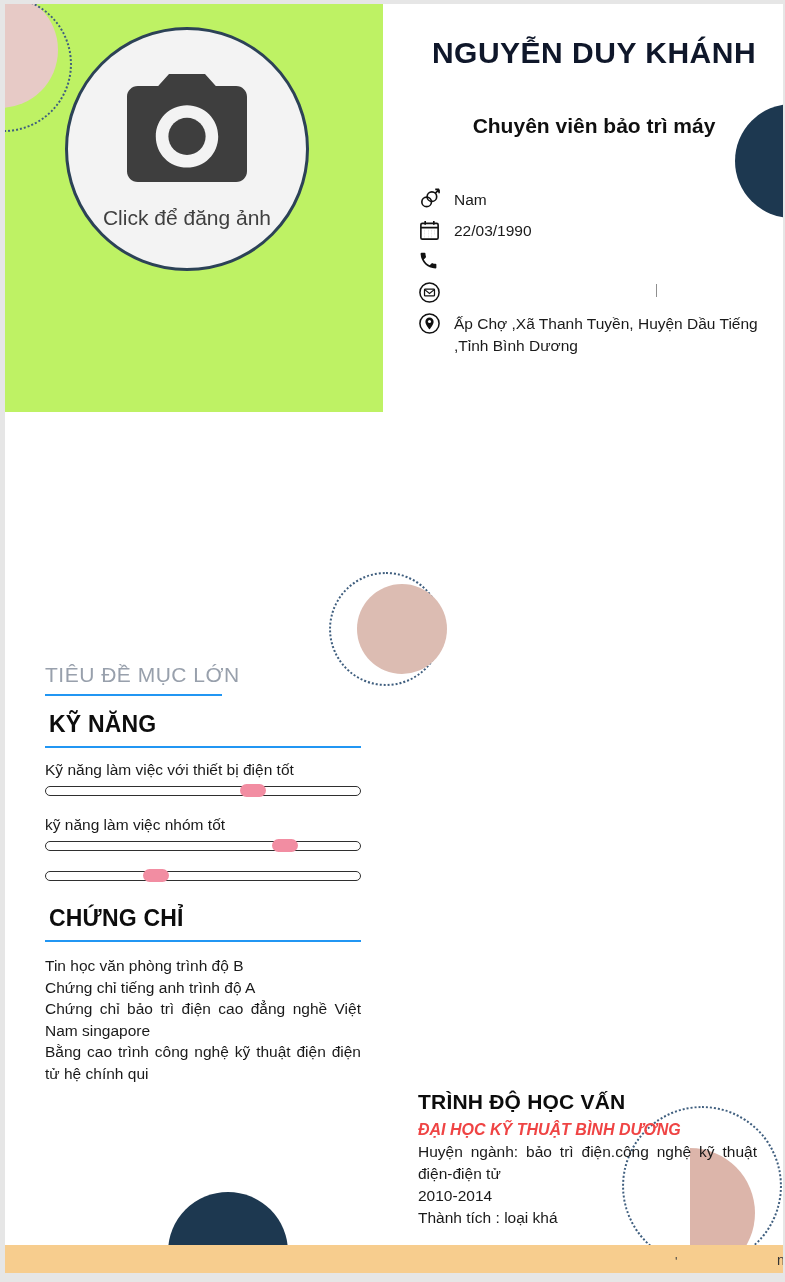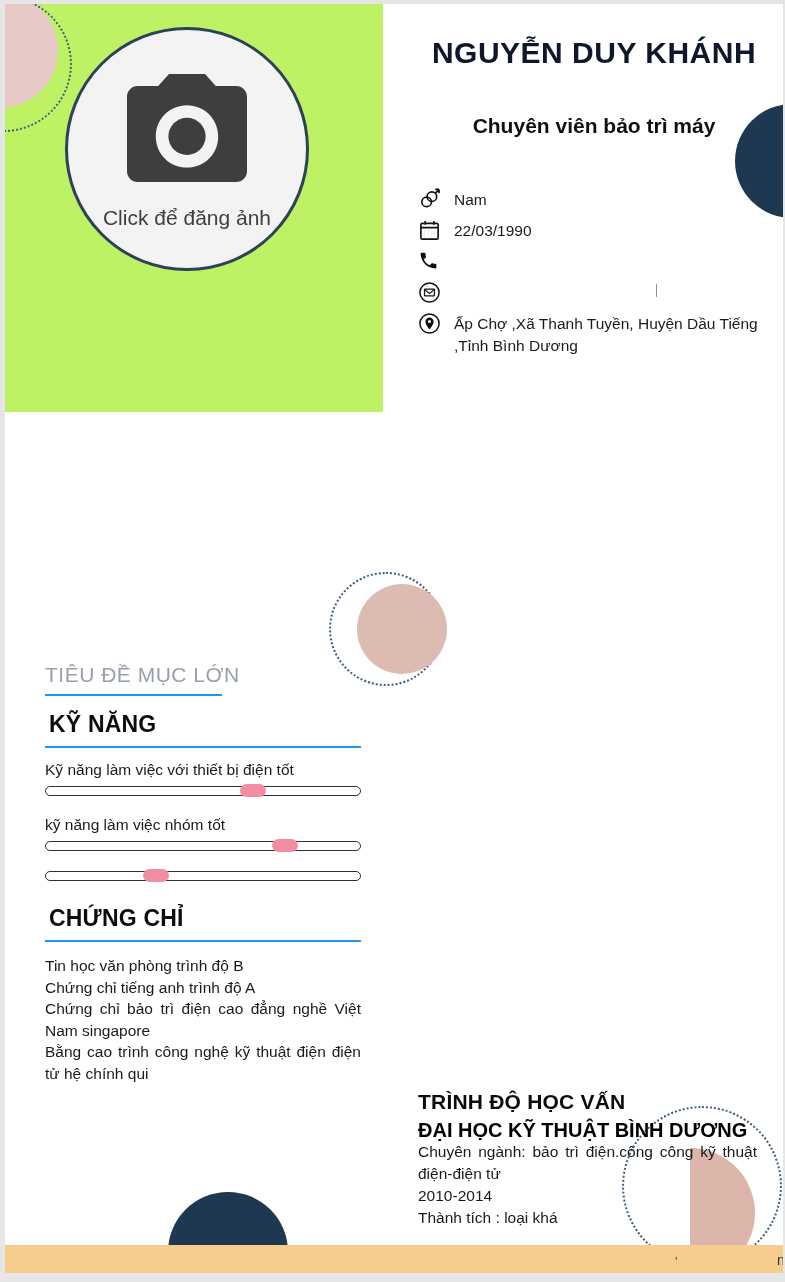--- a/index.html
+++ b/index.html
@@ -67,7 +67,7 @@
   
   .r-head{font-size:21px;font-weight:bold;color:#0c0c0c;margin:13px 0 5px 0;letter-spacing:.2px;}
   .r-head.first{margin-top:0;}
-  .sub-bold{font-size:20px;font-weight:bold;color:#000000;line-height:22px;}
+  .sub-bold{font-size:16px;font-weight:bold;color:#ef4444;line-height:22px;font-style:italic;}
   .body-txt{font-size:15.5px;color:#1a1a1a;line-height:22px;text-align:justify;margin:0;}
   
   .footbar{position:absolute;left:0;top:1241px;width:778px;height:28px;background:#f7cd8e;}

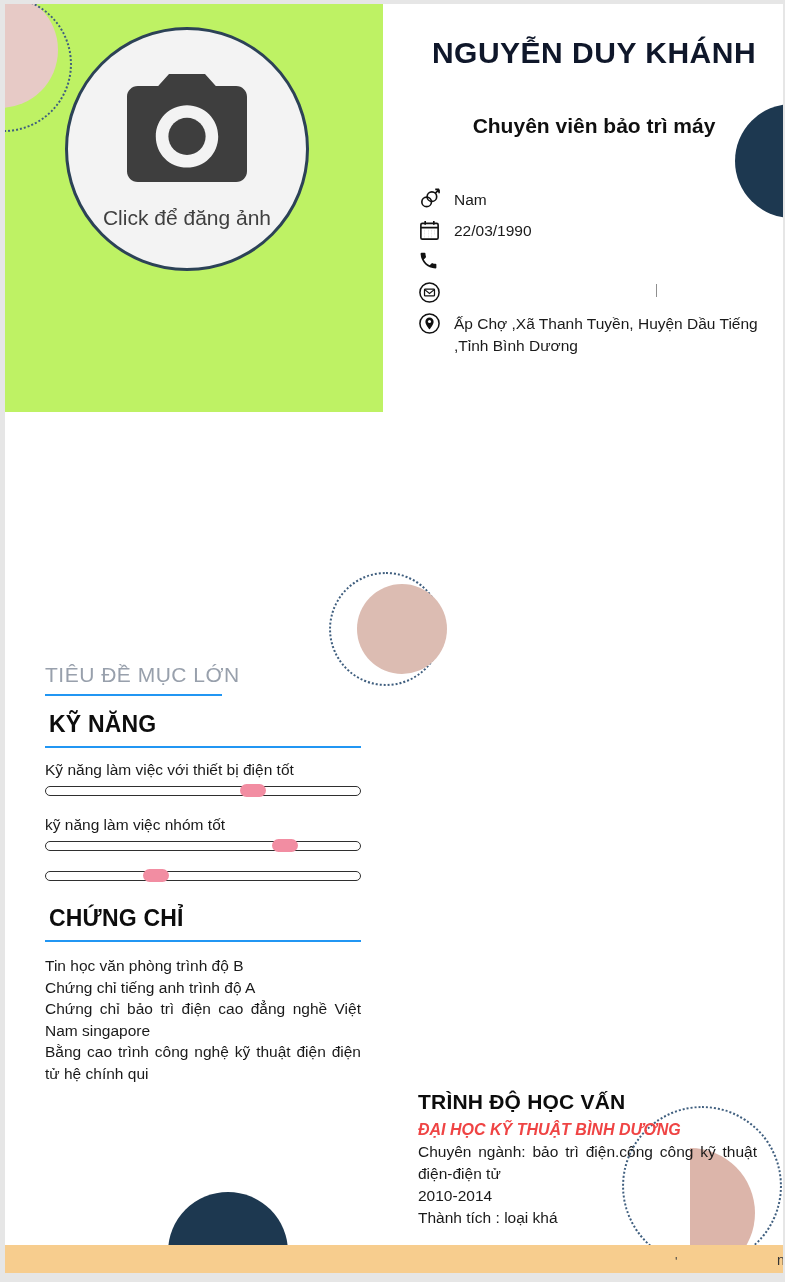--- a/index.html
+++ b/index.html
@@ -196,7 +196,7 @@
   <div class="right-col z1">
     <div class="r-head first">TRÌNH ĐỘ HỌC VẤN</div>
     <div class="sub-bold">ĐẠI HỌC KỸ THUẬT BÌNH DƯƠNG</div>
-    <p class="body-txt">Chuyên ngành: bảo trì điện.công công kỹ thuật điện-điện tử</p>
+    <p class="body-txt">Huyện ngành: bảo trì điện.công nghệ kỹ thuật điện-điện tử</p>
     <p class="body-txt">2010-2014</p>
     <p class="body-txt">Thành tích : loại khá</p>
 

